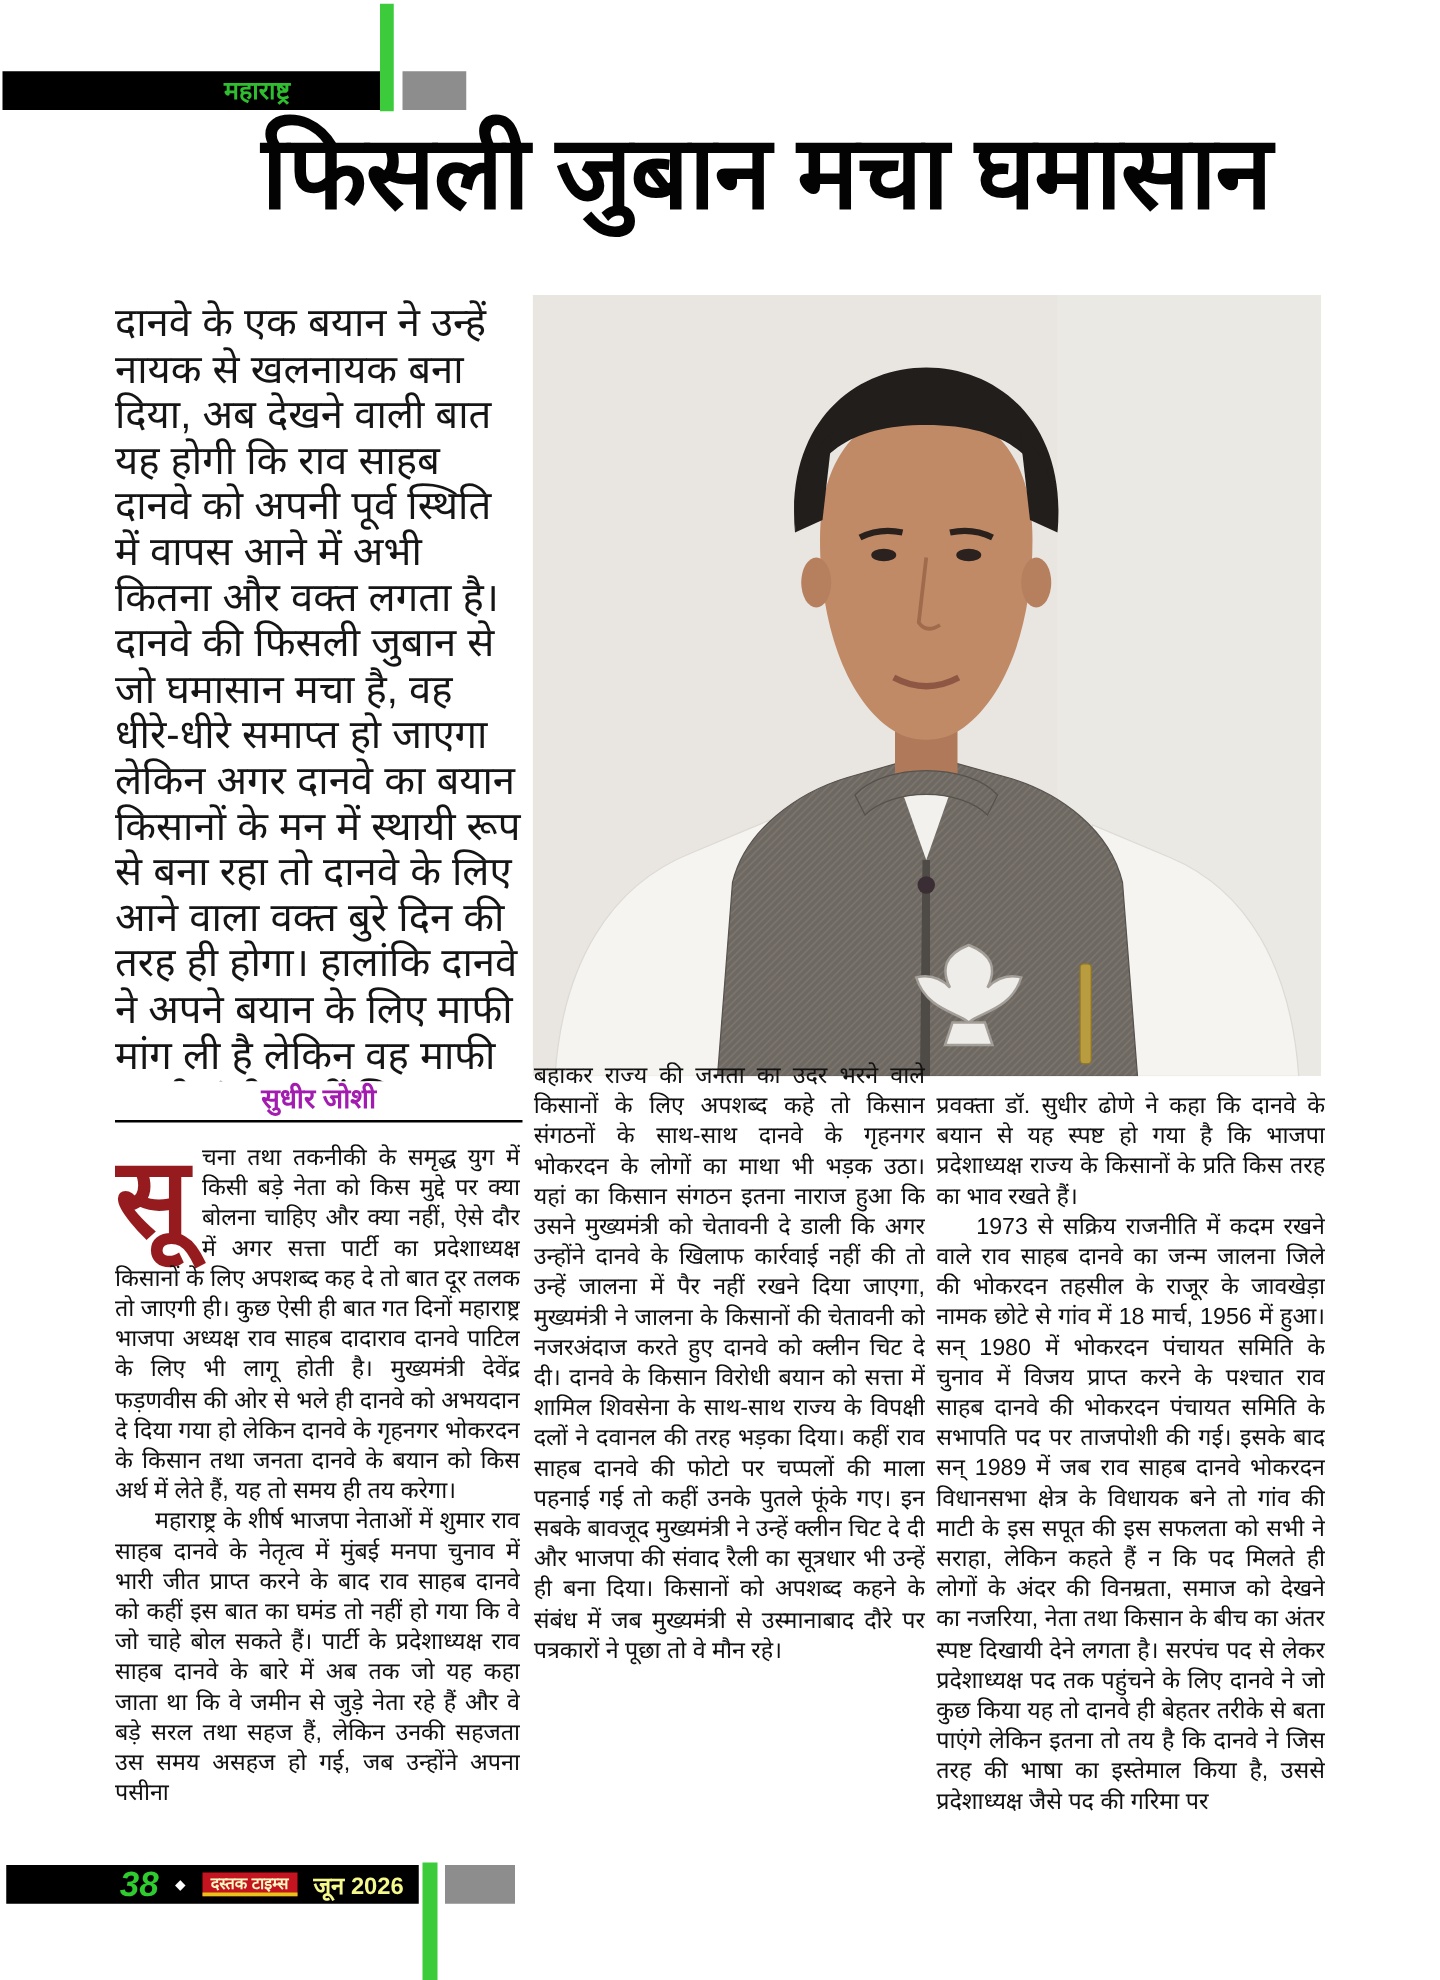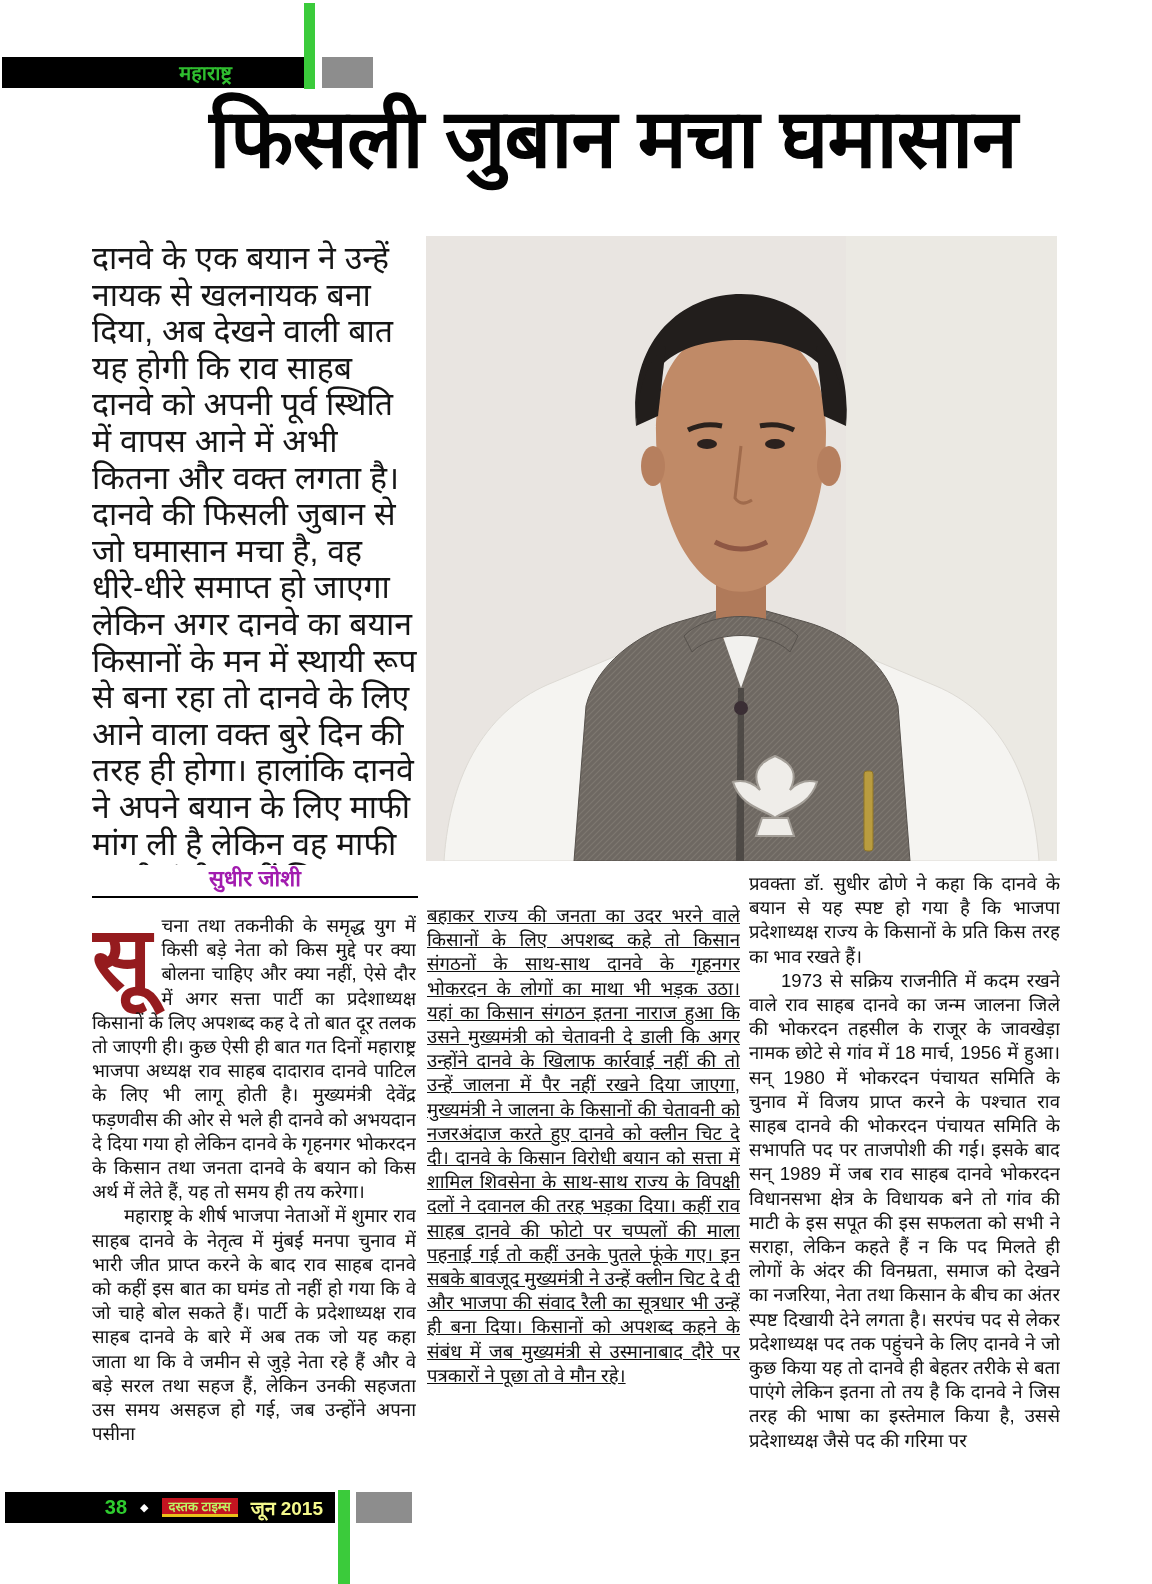--- a/index.html
+++ b/index.html
@@ -38,7 +38,7 @@
   .col{position:absolute;overflow:hidden;font-size:18.6px;line-height:24.2px;
        text-align:justify;color:#101010;}
   .col1{left:92px;top:914px;width:324px;height:566px;}
-  .col2{left:427px;top:904px;width:313px;height:608px;text-decoration:underline;}
+  .col2{left:427px;top:848px;width:313px;height:608px;}
   .col3{left:749px;top:872px;width:311px;height:608px;}
   .col p{margin:0;}
   .col p.indent{text-indent:32px;}

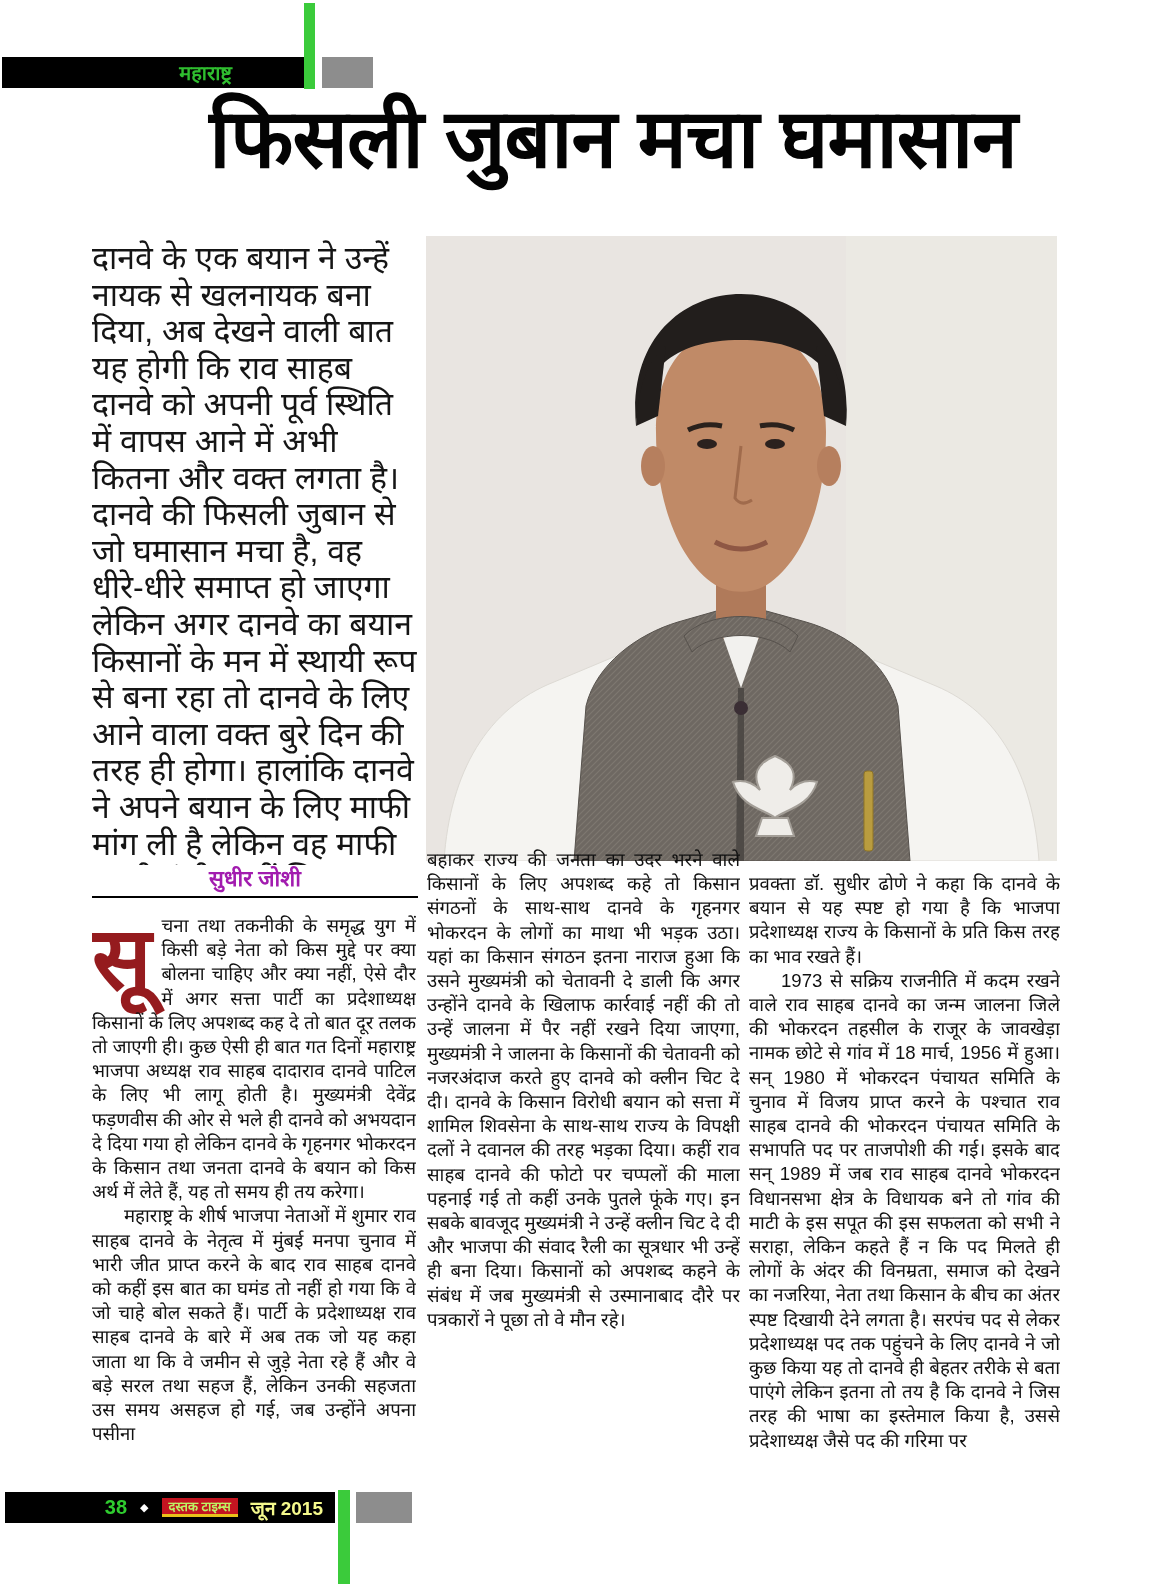--- a/index.html
+++ b/index.html
@@ -51,7 +51,7 @@
     position:absolute;left:5px;top:1492px;width:330px;height:31px;background:#000;
     display:flex;align-items:center;justify-content:flex-end;gap:13px;padding-right:12px;box-sizing:border-box;
   }
-  .page-number{color:#2fcc2f;font-size:20px;font-weight:bold;}
+  .page-number{color:#2fcc2f;font-size:28px;font-weight:bold;font-style:italic;}
   .diamond{color:#ffffff;font-size:11px;}
   .magazine-logo{
     background:#c41420;color:#bef264;font-weight:bold;font-size:13px;line-height:15px;

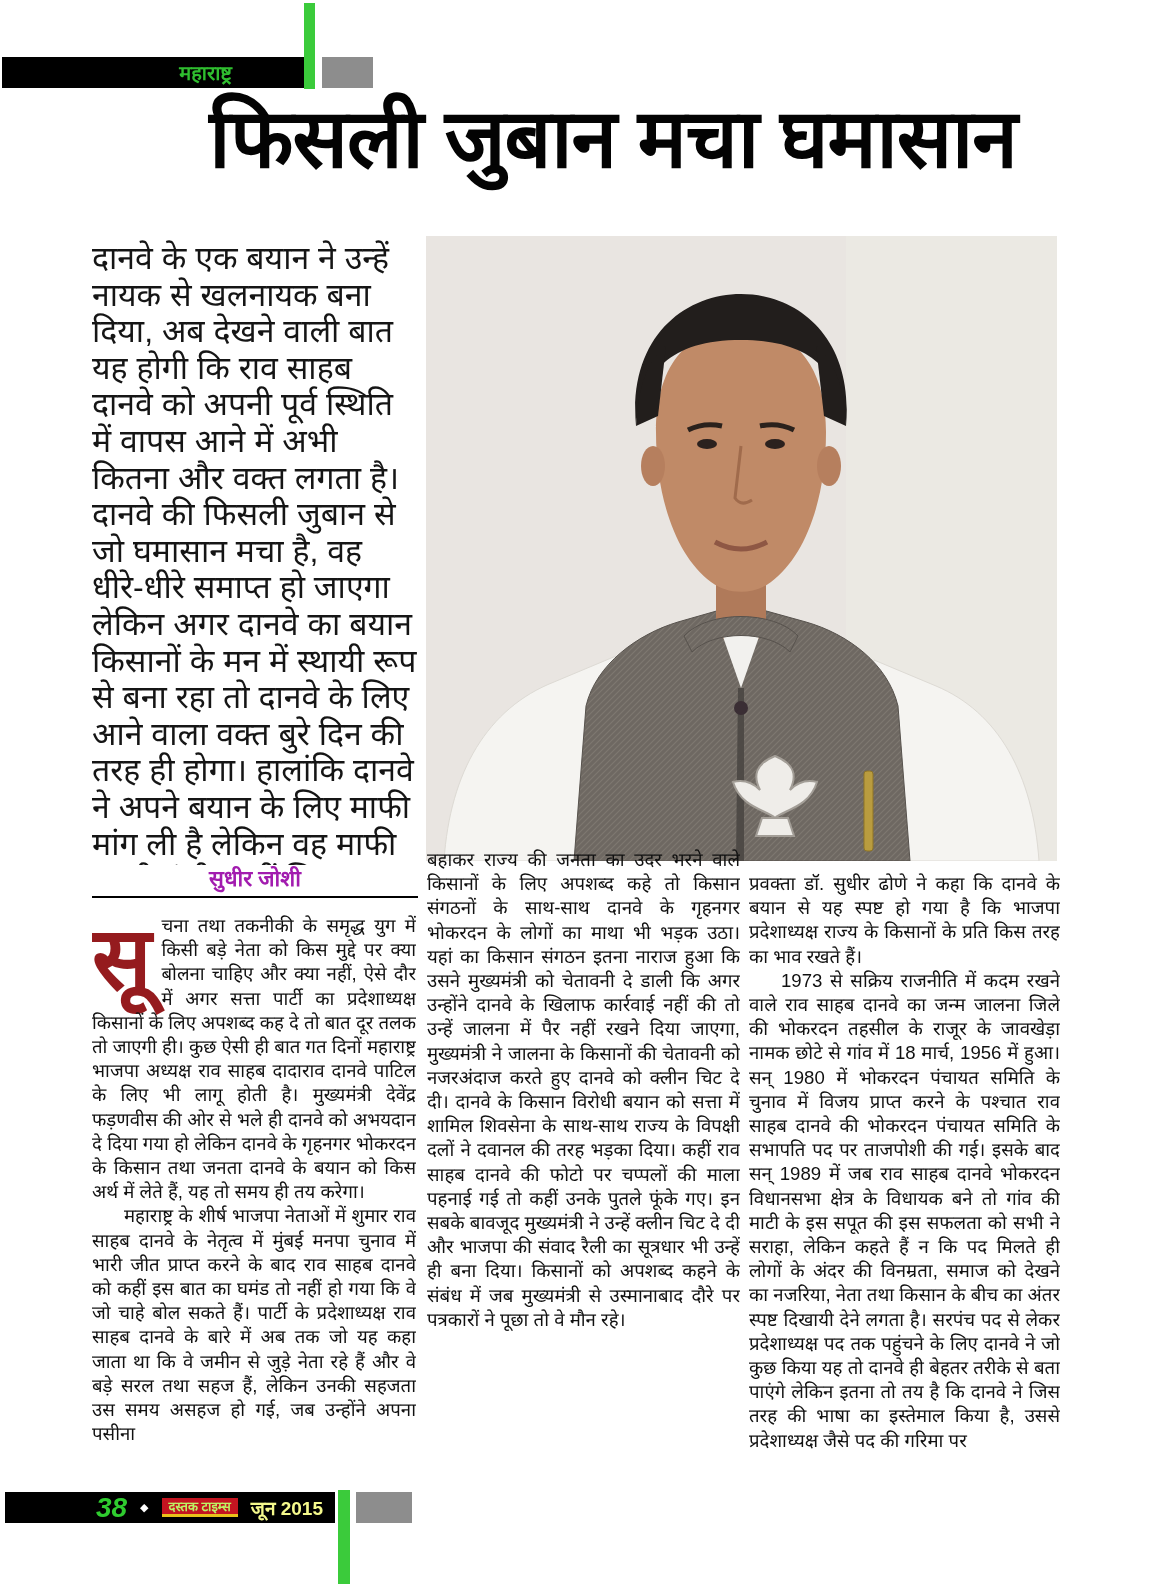--- a/index.html
+++ b/index.html
@@ -54,7 +54,7 @@
   .page-number{color:#2fcc2f;font-size:28px;font-weight:bold;font-style:italic;}
   .diamond{color:#ffffff;font-size:11px;}
   .magazine-logo{
-    background:#c41420;color:#bef264;font-weight:bold;font-size:13px;line-height:15px;
+    background:#c41420;color:#fef9c3;font-weight:bold;font-size:13px;line-height:15px;
     padding:1px 7px 0 7px;border-bottom:3px solid #e8c21a;white-space:nowrap;text-align:center;
   }
   .issue-date{color:#f5f98c;font-size:19px;font-weight:bold;}

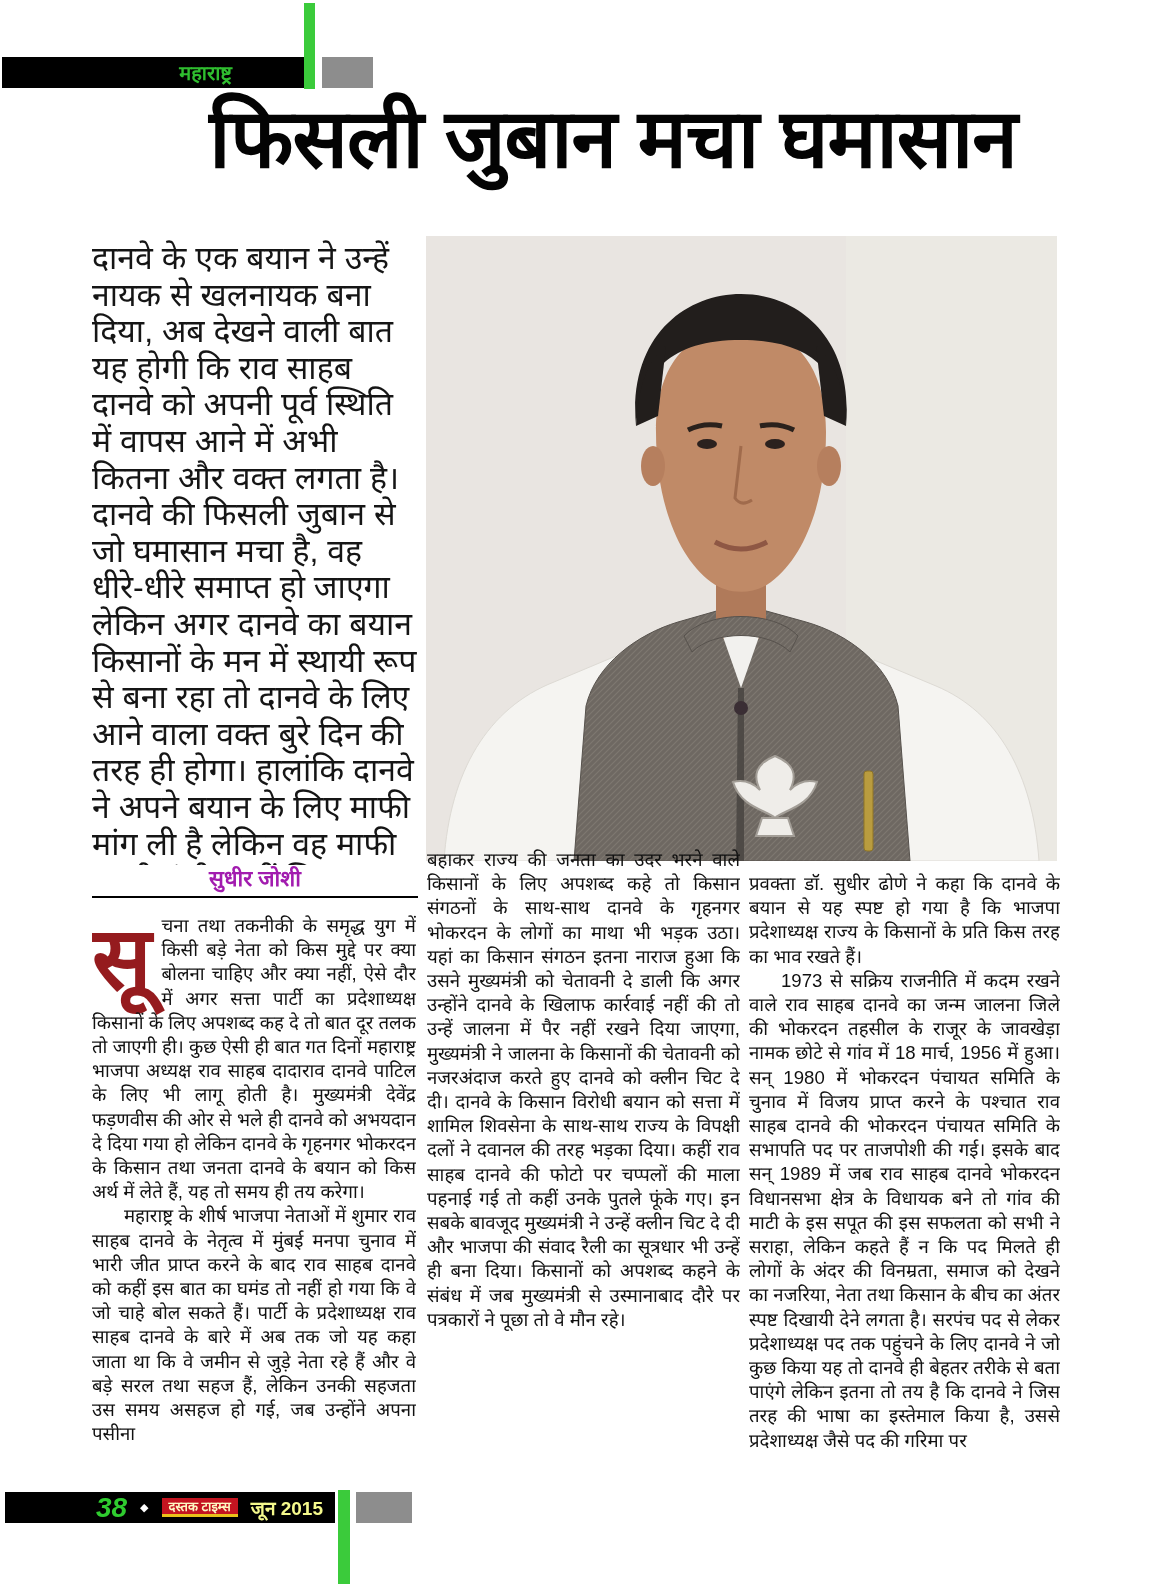--- a/index.html
+++ b/index.html
@@ -143,7 +143,7 @@
     <span class="page-number">38</span>
     <span class="diamond">◆</span>
     <span class="magazine-logo">दस्तक टाइम्स</span>
-    <span class="issue-date">जून 2015</span>
+    <span class="issue-date">जून 2026</span>
   </div>
   <div class="vline-bottom"></div>
   <div class="graybox-bottom"></div>

